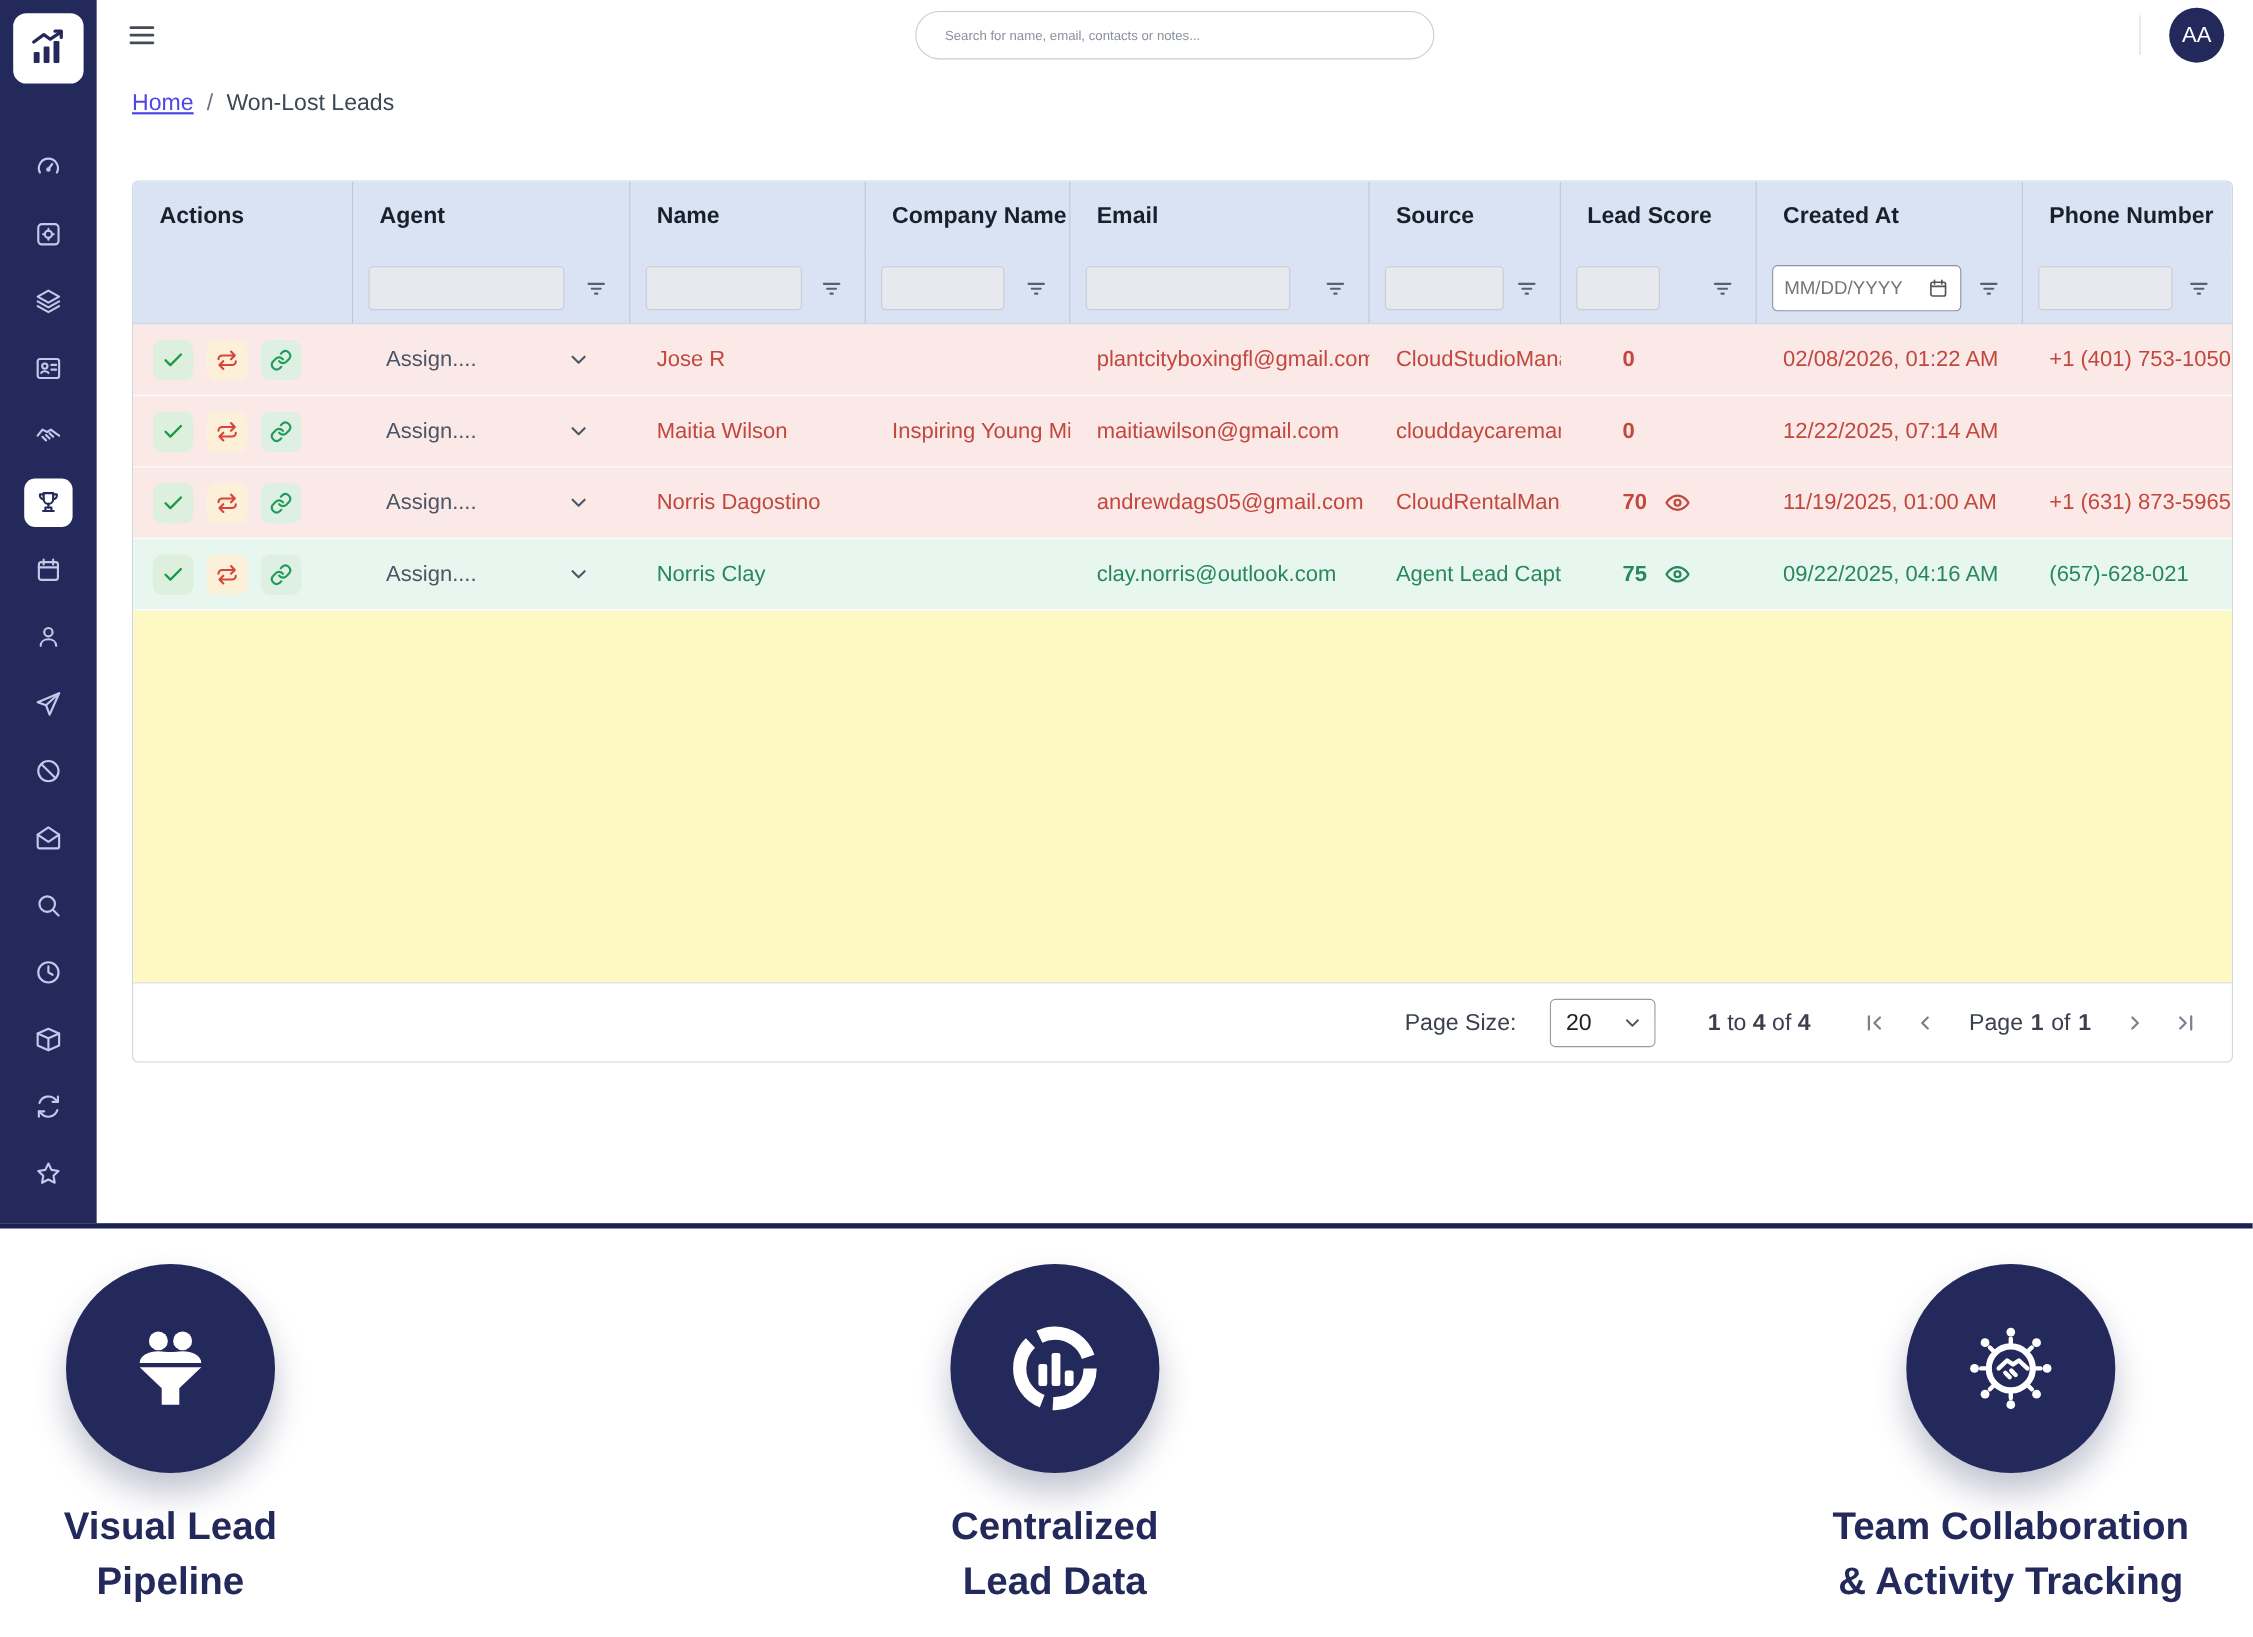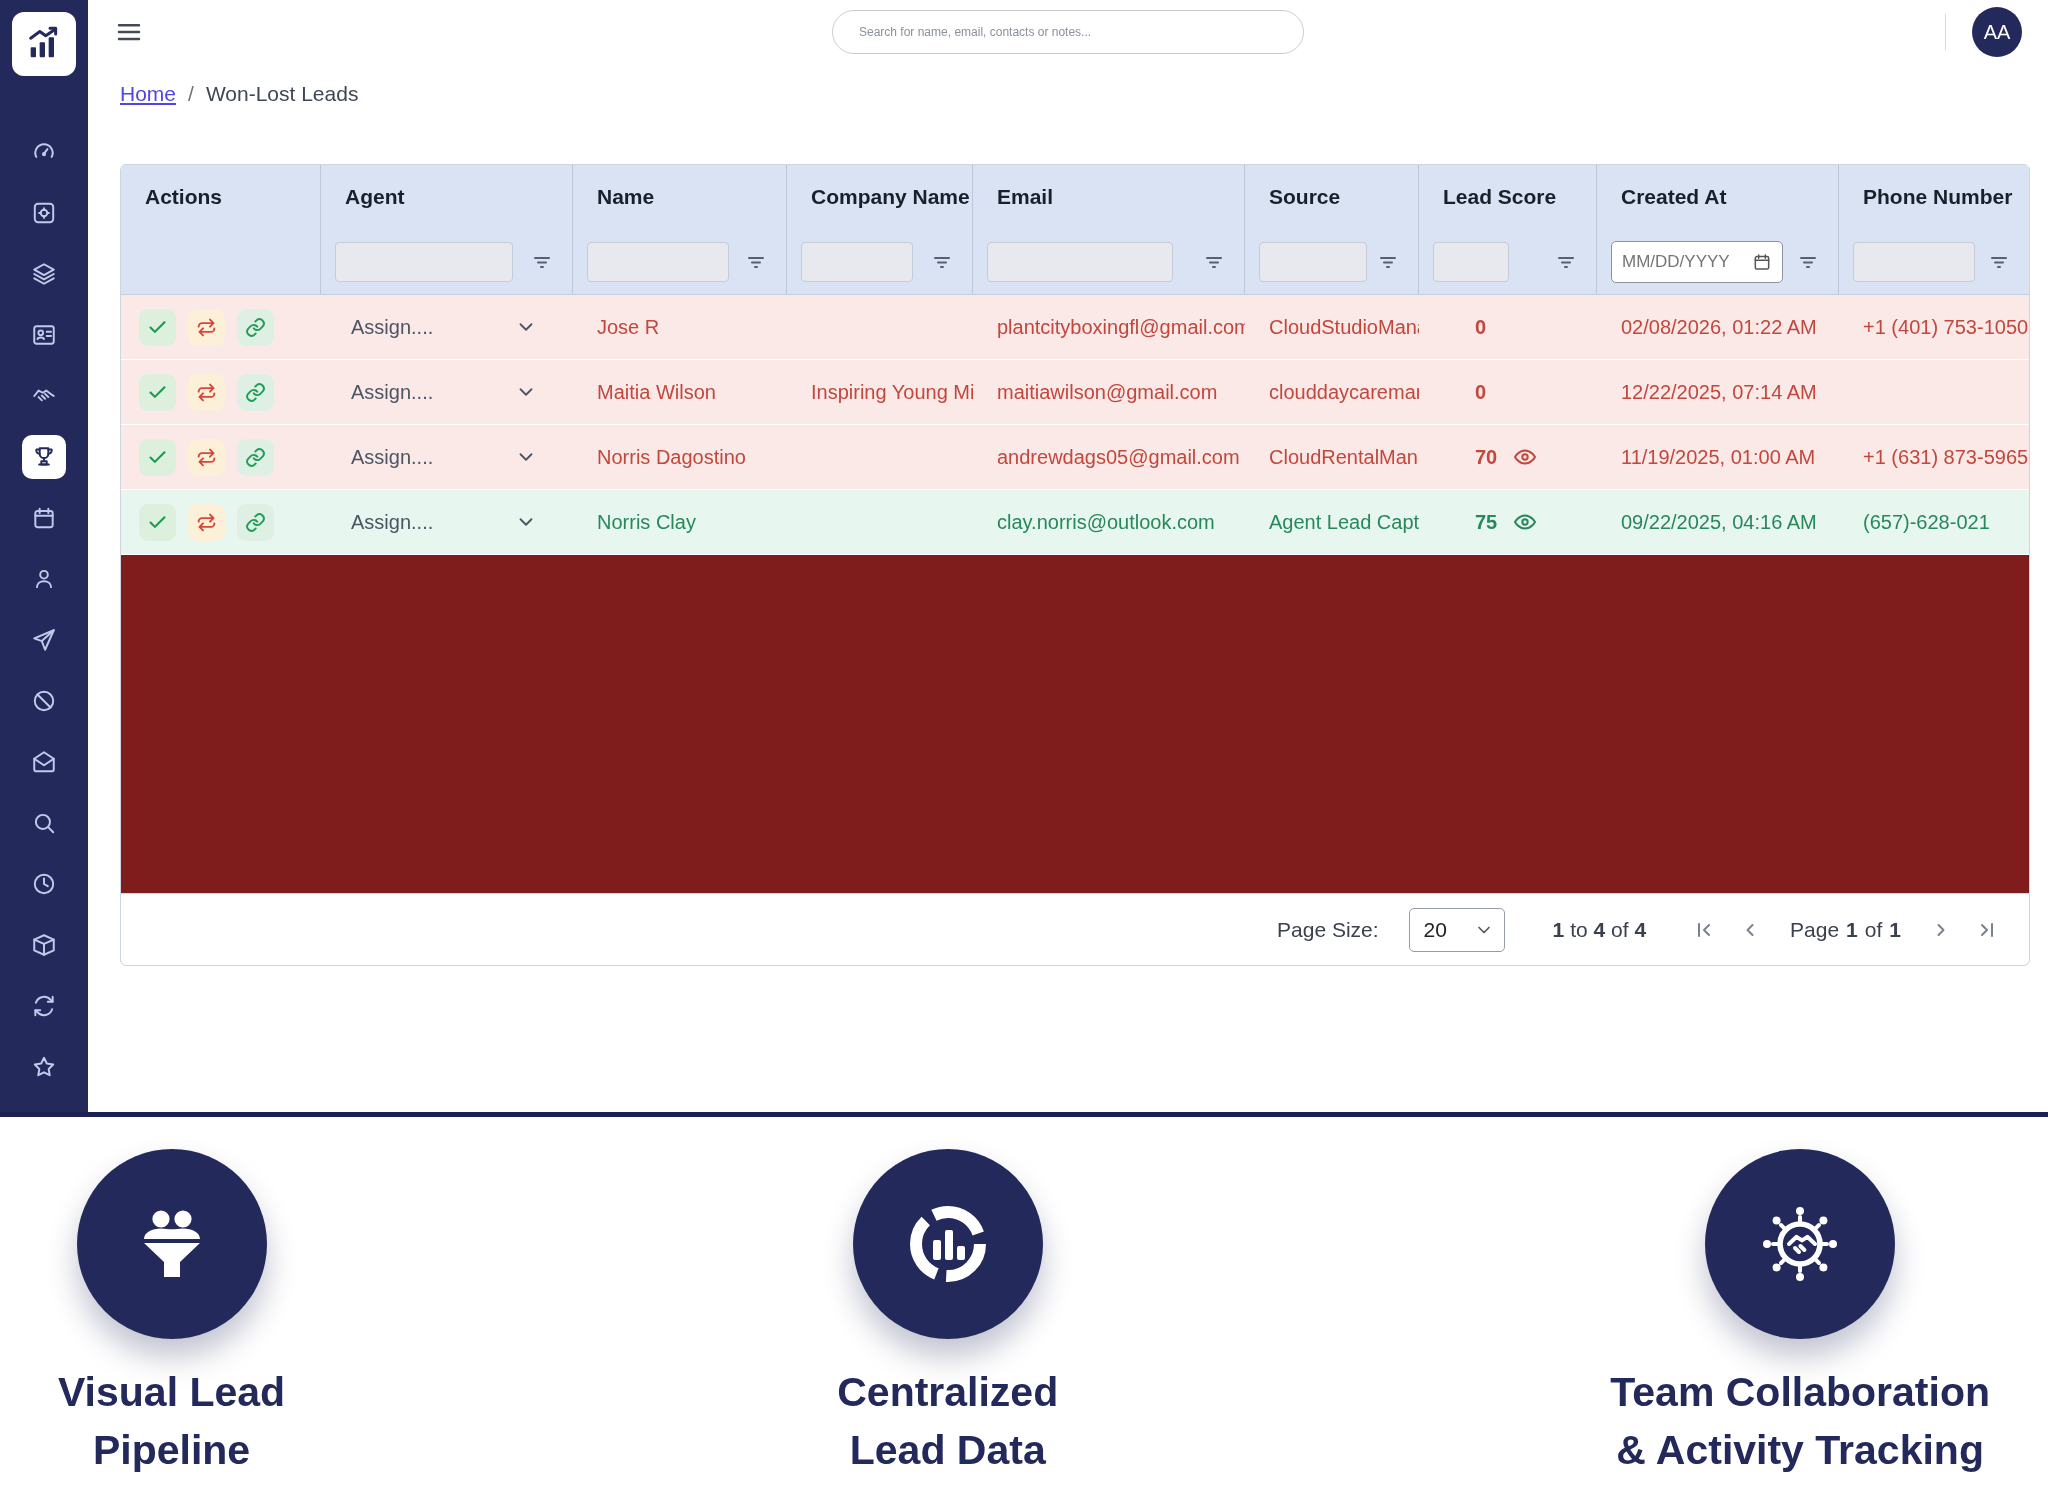--- a/index.html
+++ b/index.html
@@ -63,7 +63,7 @@
   .date-field input { flex:1; border:none; outline:none; font-size:17px; color:#555; min-width:0;
     background:transparent; font-family:inherit; }
 
-  .g-body { flex:1; background:#7f1d1d; }
+  .g-body { flex:1; background:#fef9c3; }
   .g-row { height:65px; align-items:center; border-bottom:1.5px solid #ffffff; font-size:20px; cursor:pointer; }
   .row-lost { background:#fbe9e7; color:#c2473d; }
   .row-won  { background:#e7f6ee; color:#27885b; }

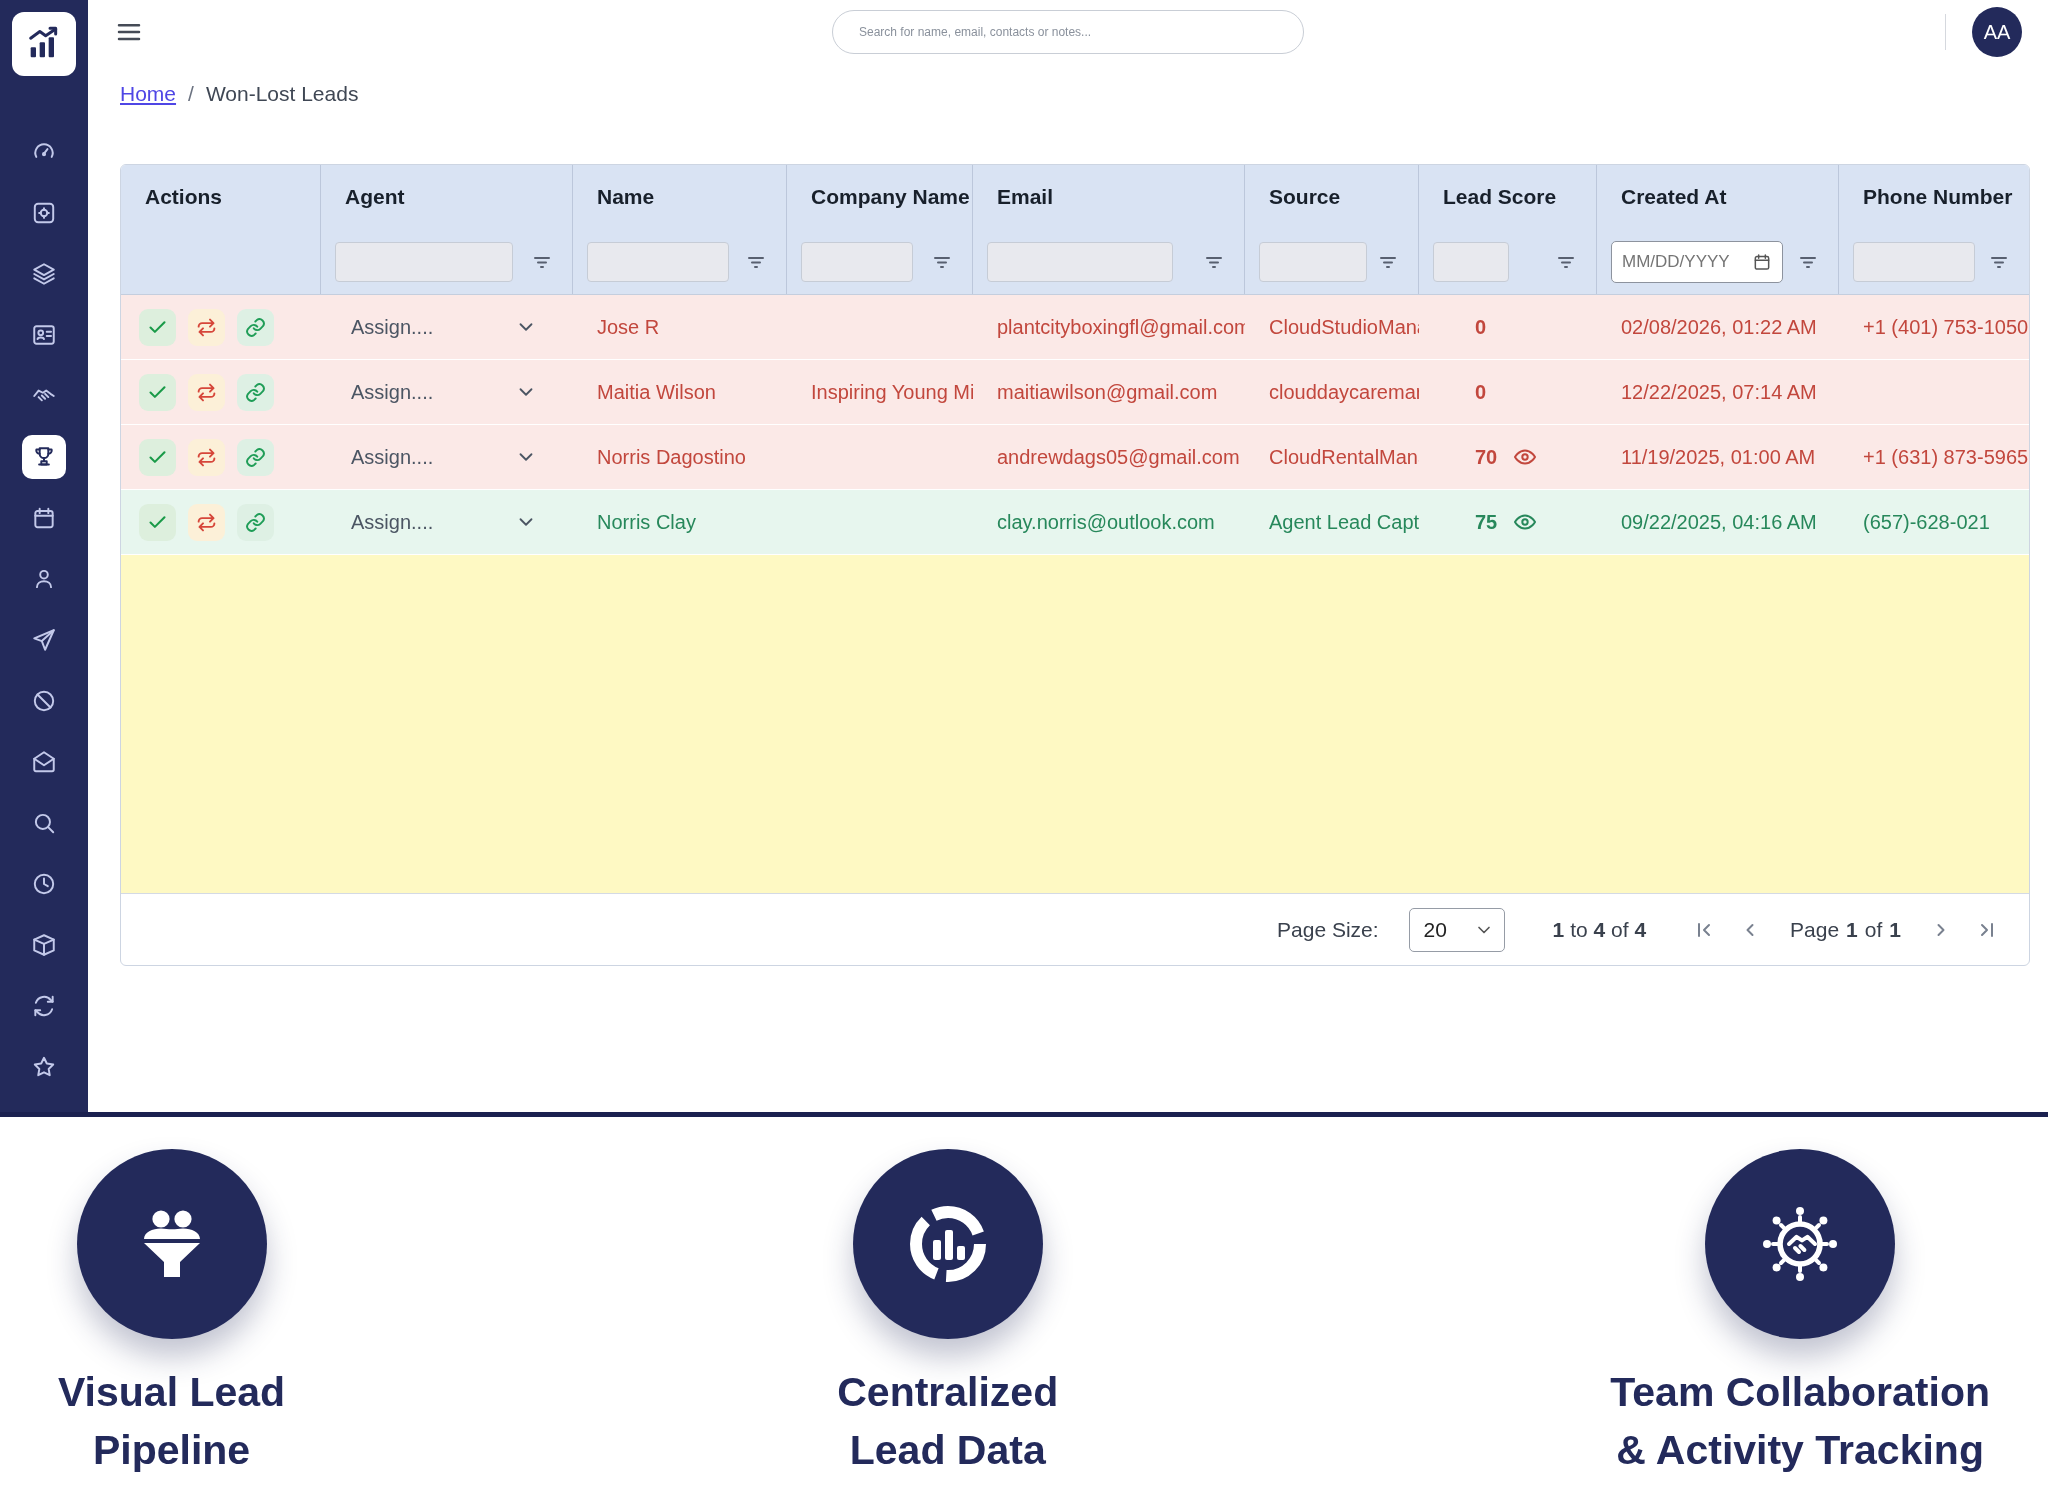--- a/index.html
+++ b/index.html
@@ -94,7 +94,7 @@
   .feature { display:flex; flex-direction:column; align-items:center; padding-top:32px; }
   .f-circle { width:190px; height:190px; border-radius:50%; background:#232a5b;
     box-shadow:0 18px 30px rgba(35,42,91,.28); display:flex; align-items:center; justify-content:center; }
-  .f-title { margin-top:24px; text-align:center; font-weight:bold; font-size:41px; line-height:1.42; color:#232a5b; }
+  .f-title { margin-top:24px; text-align:center; font-weight:bold; font-size:35px; line-height:1.42; color:#232a5b; }
 </style>
 </head>
 <body>

